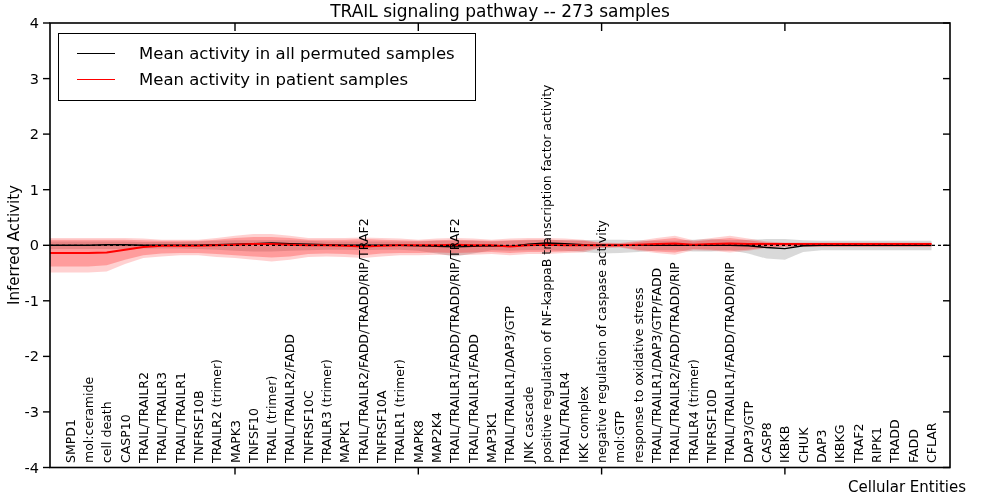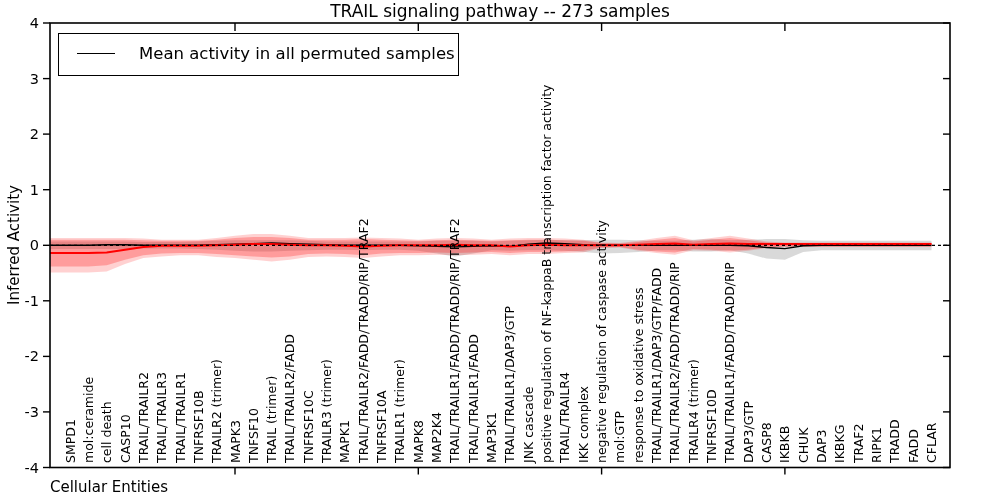--- a/index.html
+++ b/index.html
@@ -12,7 +12,7 @@
   .xlab{position:absolute;left:50px;top:478px;width:900px;text-align:left;font-size:15px;}
   svg{position:absolute;left:0;top:0;}
   .legend{position:absolute;left:58px;top:33px;background:#ffffff;
-          border:1.7px solid #000;padding:7px 3px 8px 9px;font-size:16.5px;line-height:1.55;}
+          border:1.7px solid #000;padding:7px 20px 8px 9px;font-size:16.5px;line-height:1.55;}
   .lrow{display:flex;align-items:center;white-space:nowrap;}
   .lhandle{display:inline-block;width:38px;height:0;border-top:1.7px solid #000;
            margin-right:24px;margin-left:9px;flex:0 0 auto;}

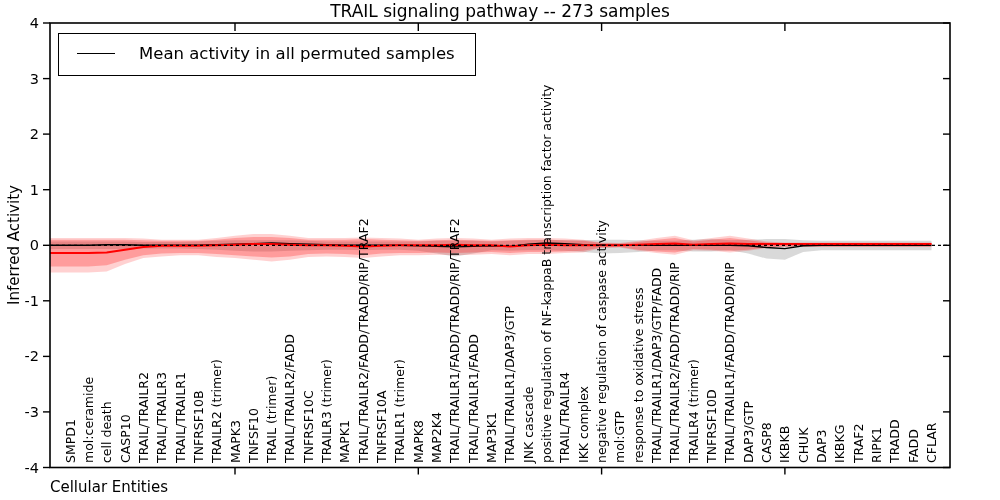--- a/index.html
+++ b/index.html
@@ -132,6 +132,10 @@
       <span class="lhandle" id="lh0" style="border-top-color: rgb(0, 0, 0);"></span>
       <span>Mean activity in all permuted samples</span>
     </div>
+    <div class="lrow">
+      <span class="lhandle" id="lh1" style="border-top-color: rgb(255, 0, 0);"></span>
+      <span>Mean activity in patient samples</span>
+    </div>
   </div>
 
 </div>

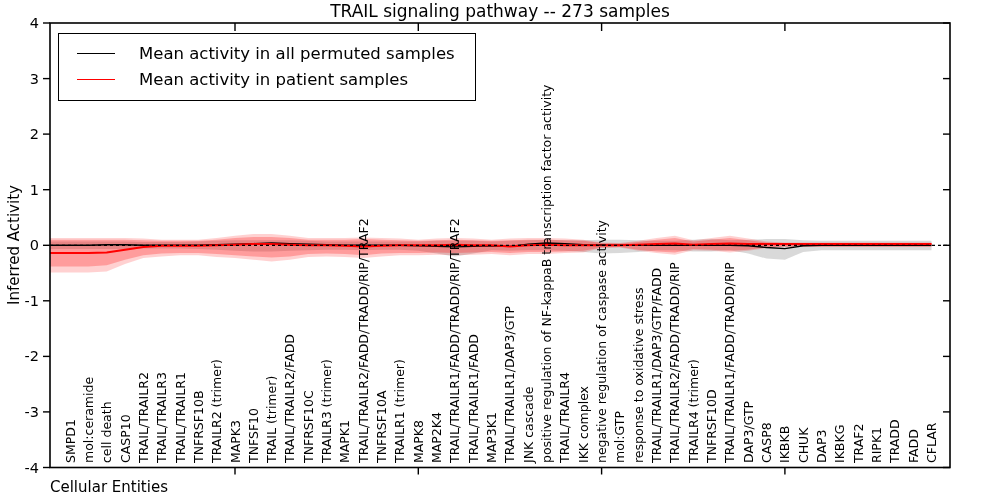--- a/index.html
+++ b/index.html
@@ -9,7 +9,7 @@
          font-size:17px;white-space:nowrap;}
   .ylab{position:absolute;left:-58px;top:236px;width:144px;text-align:center;
         transform:rotate(-90deg);font-size:15px;white-space:nowrap;}
-  .xlab{position:absolute;left:50px;top:478px;width:900px;text-align:left;font-size:15px;}
+  .xlab{position:absolute;left:66px;top:478px;width:900px;text-align:right;font-size:15px;}
   svg{position:absolute;left:0;top:0;}
   .legend{position:absolute;left:58px;top:33px;background:#ffffff;
           border:1.7px solid #000;padding:7px 20px 8px 9px;font-size:16.5px;line-height:1.55;}

